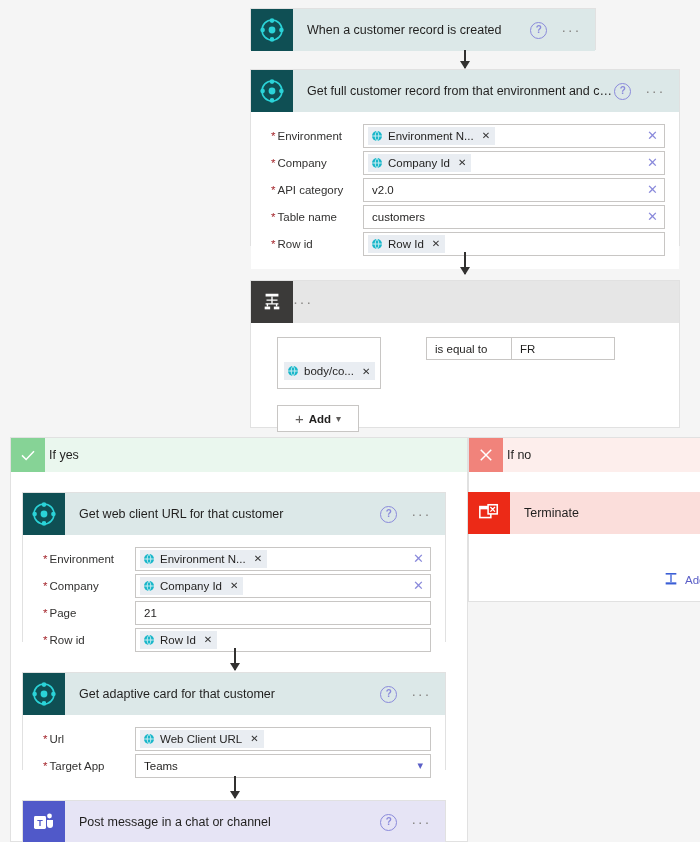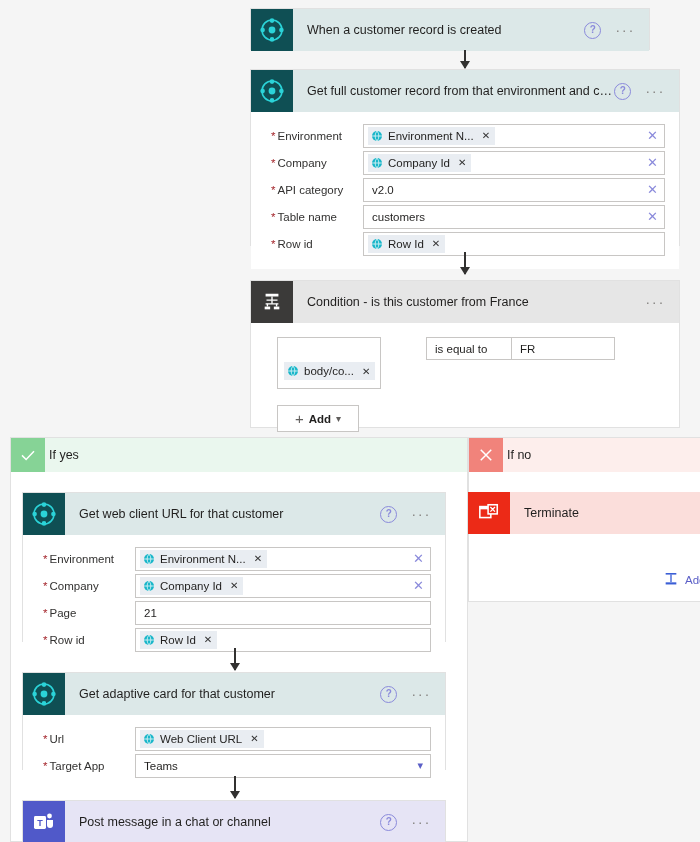--- a/index.html
+++ b/index.html
@@ -86,7 +86,7 @@
 
 <div class="canvas">
 
-  <div class="card" style="left:250px;top:8px;width:400px;height:42px;">
+  <div class="card" style="left:250px;top:8px;width:346px;height:42px;">
     <div class="card-head">
       <div class="ic bc">
         <svg width="24" height="24" viewBox="0 0 24 24">

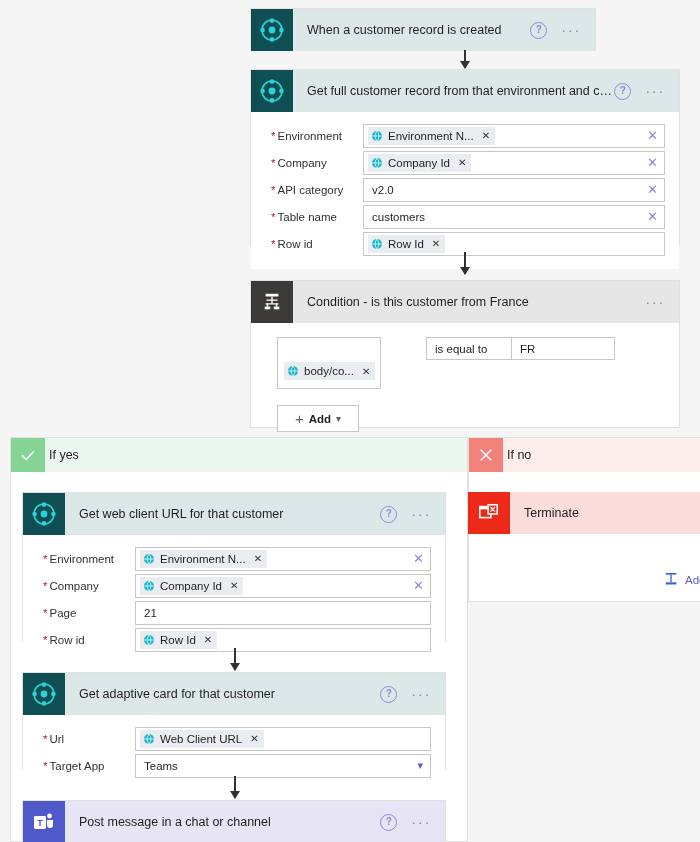--- a/index.html
+++ b/index.html
@@ -204,7 +204,6 @@
           <rect x="14" y="17" width="6" height="3" fill="#fff"></rect>
         </svg>
       </div>
-      <div class="card-title">Condition - is this customer from France</div>
       <div class="head-actions">
         <div class="dots">···</div>
       </div>

